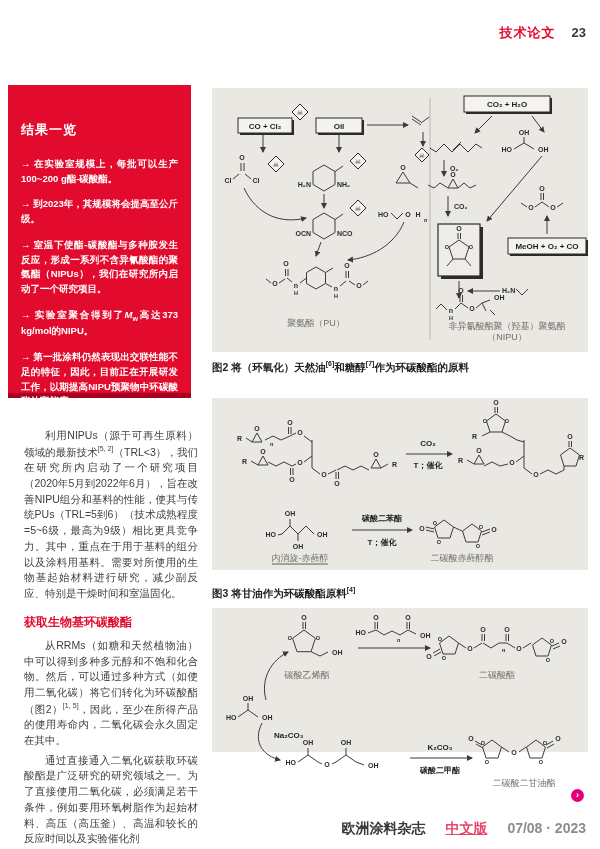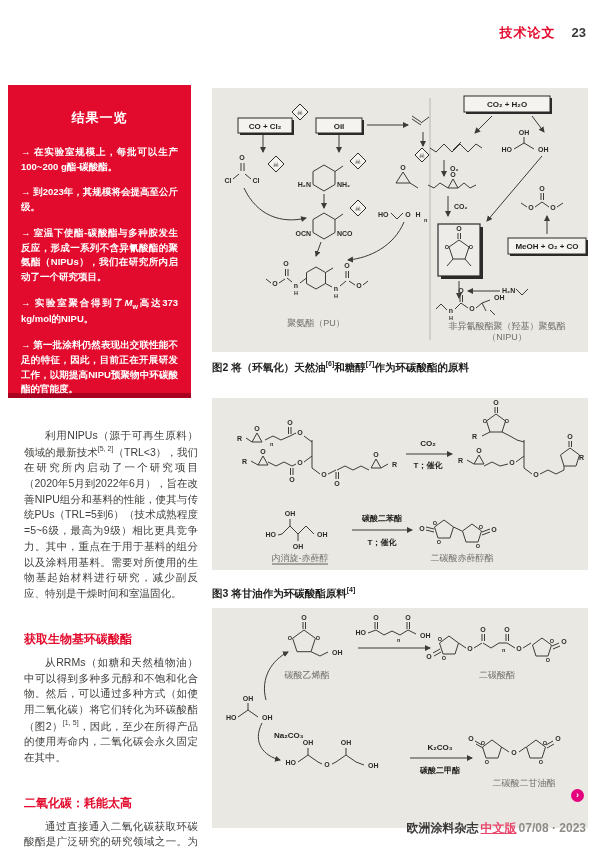--- a/index.html
+++ b/index.html
@@ -14,7 +14,7 @@
   
   .redbox{position:absolute;left:8px;top:85px;width:183px;height:313px;background:#e30b2d;
           border-bottom:5px solid #a80220;box-sizing:border-box;color:#fff;padding:20px 13px 0 13px;}
-  .redbox h2{margin:4px 0 18px 0;text-align:center;font-size:13px;letter-spacing:1px;}
+  .redbox h2{margin:16px 0 18px 0;font-size:13px;letter-spacing:1px;}
   .redbox p{margin:0 0 11px 0;font-size:9.5px;font-weight:bold;line-height:1.55;text-align:justify;}
   .redbox sub{font-size:7px;}
 

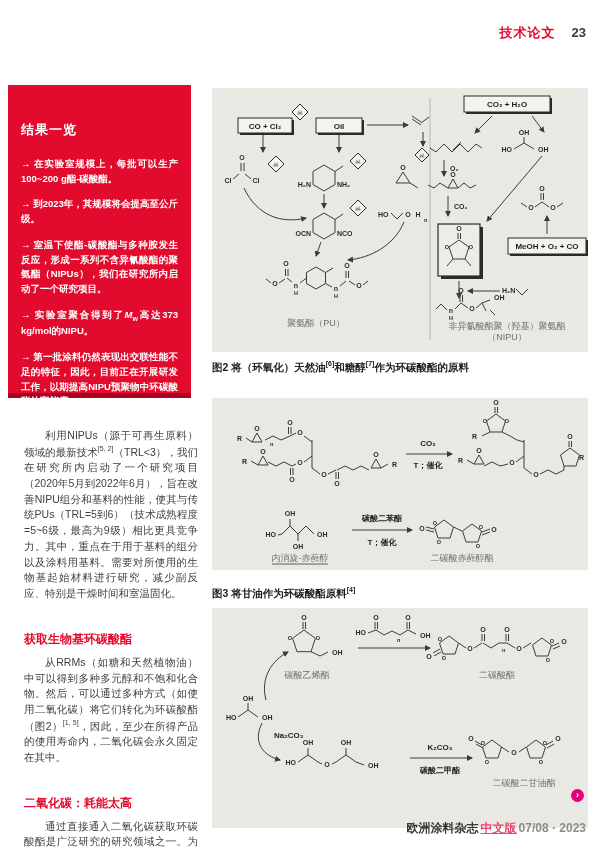--- a/index.html
+++ b/index.html
@@ -22,7 +22,7 @@
   .bodycol{position:absolute;left:24px;top:428px;width:174px;font-size:10.5px;line-height:1.5;
            text-align:justify;color:#3f3e3c;}
   .bodycol p{margin:0 0 4px 0;text-indent:2em;}
-  .bodycol h3{color:#e30b2d;font-size:12px;margin:28px 0 7px 0;text-indent:0;}
+  .bodycol h3{color:#e30b2d;font-size:12px;margin:11px 0 7px 0;text-indent:0;}
   .bodycol sup{font-size:7px;}
 
   

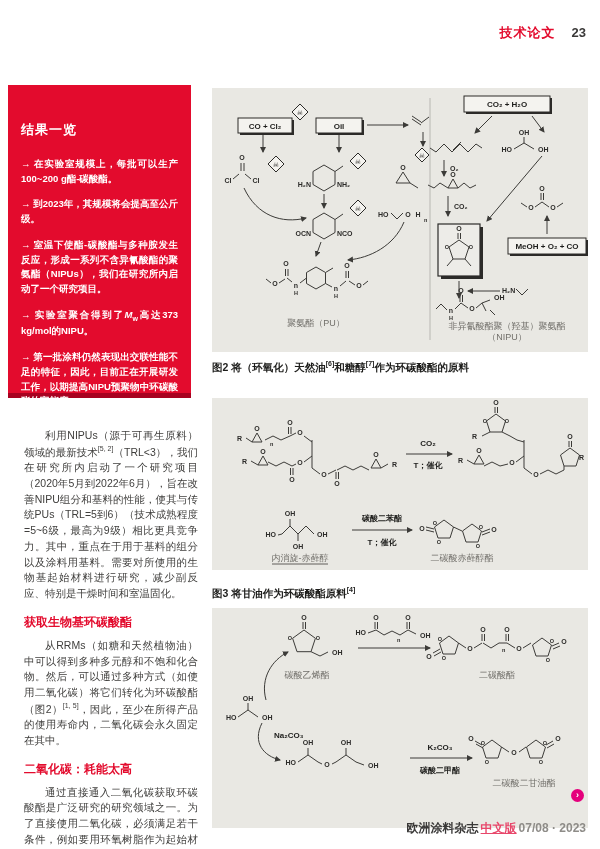--- a/index.html
+++ b/index.html
@@ -387,7 +387,7 @@
   </div>
 
   <div class="figcap" style="top:586px;"><span>图3 将甘油作为环碳酸酯原料</span><sup>[4]</sup></div>
-  <div class="figbox" style="top:608px;height:220px;">
+  <div class="figbox" style="top:608px;height:144px;">
     <svg width="376" height="190" viewBox="0 0 376 190">
       <defs>
         <marker id="a3" markerWidth="7" markerHeight="7" refX="5" refY="3" orient="auto">

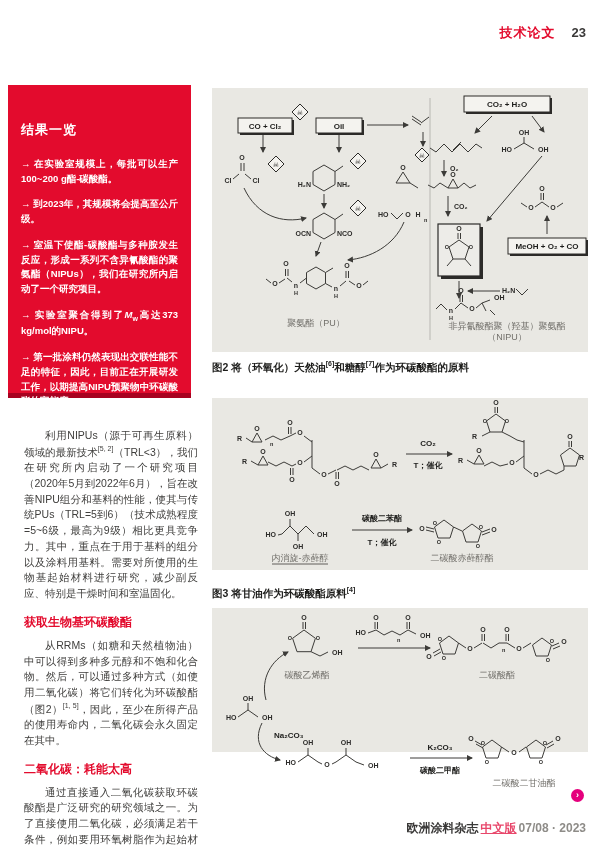--- a/index.html
+++ b/index.html
@@ -74,7 +74,6 @@
     <p><span>利用NIPUs（源于可再生原料）领域的最新技术</span><sup>[5, 2]</sup><span>（TRL&lt;3），我们在研究所内启动了一个研究项目（2020年5月到2022年6月），旨在改善NIPU组分和基料的性能，使其与传统PUs（TRL=5到6）（技术成熟程度=5~6级，最高为9级）相比更具竞争力。其中，重点在于用于基料的组分以及涂料用基料。需要对所使用的生物基起始材料进行研究，减少副反应、特别是干燥时间和室温固化。</span></p>
     <h3>获取生物基环碳酸酯</h3>
     <p><span>从RRMs（如糖和天然植物油）中可以得到多种多元醇和不饱和化合物。然后，可以通过多种方式（如使用二氧化碳）将它们转化为环碳酸酯（图2）</span><sup>[1, 5]</sup><span>，因此，至少在所得产品的使用寿命内，二氧化碳会永久固定在其中。</span></p>
-    <h3>二氧化碳：耗能太高</h3>
     <p><span>通过直接通入二氧化碳获取环碳酸酯是广泛研究的研究领域之一。为了直接使用二氧化碳，必须满足若干条件，例如要用环氧树脂作为起始材料、高压（高压釜）、高温和较长的反应时间以及实验催化剂</span></p>
   </div>
 

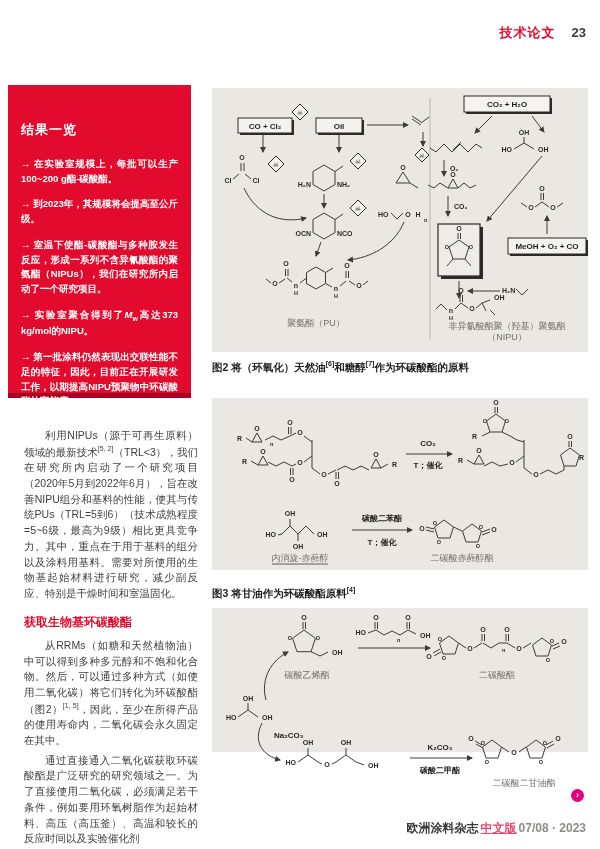--- a/index.html
+++ b/index.html
@@ -44,7 +44,7 @@
   .divline{stroke:#b8b7b2;stroke-width:1;}
 
   
-  .footer{position:absolute;top:820px;right:14px;font-size:12px;display:flex;gap:2px;align-items:baseline;}
+  .footer{position:absolute;top:820px;right:14px;font-size:14px;display:flex;gap:20px;align-items:baseline;}
   .footer .j{font-weight:bold;color:#3a3938;}
   .footer .e{font-weight:bold;color:#e8476b;text-decoration:underline;}
   .footer .i{color:#8e8c88;font-weight:bold;}

